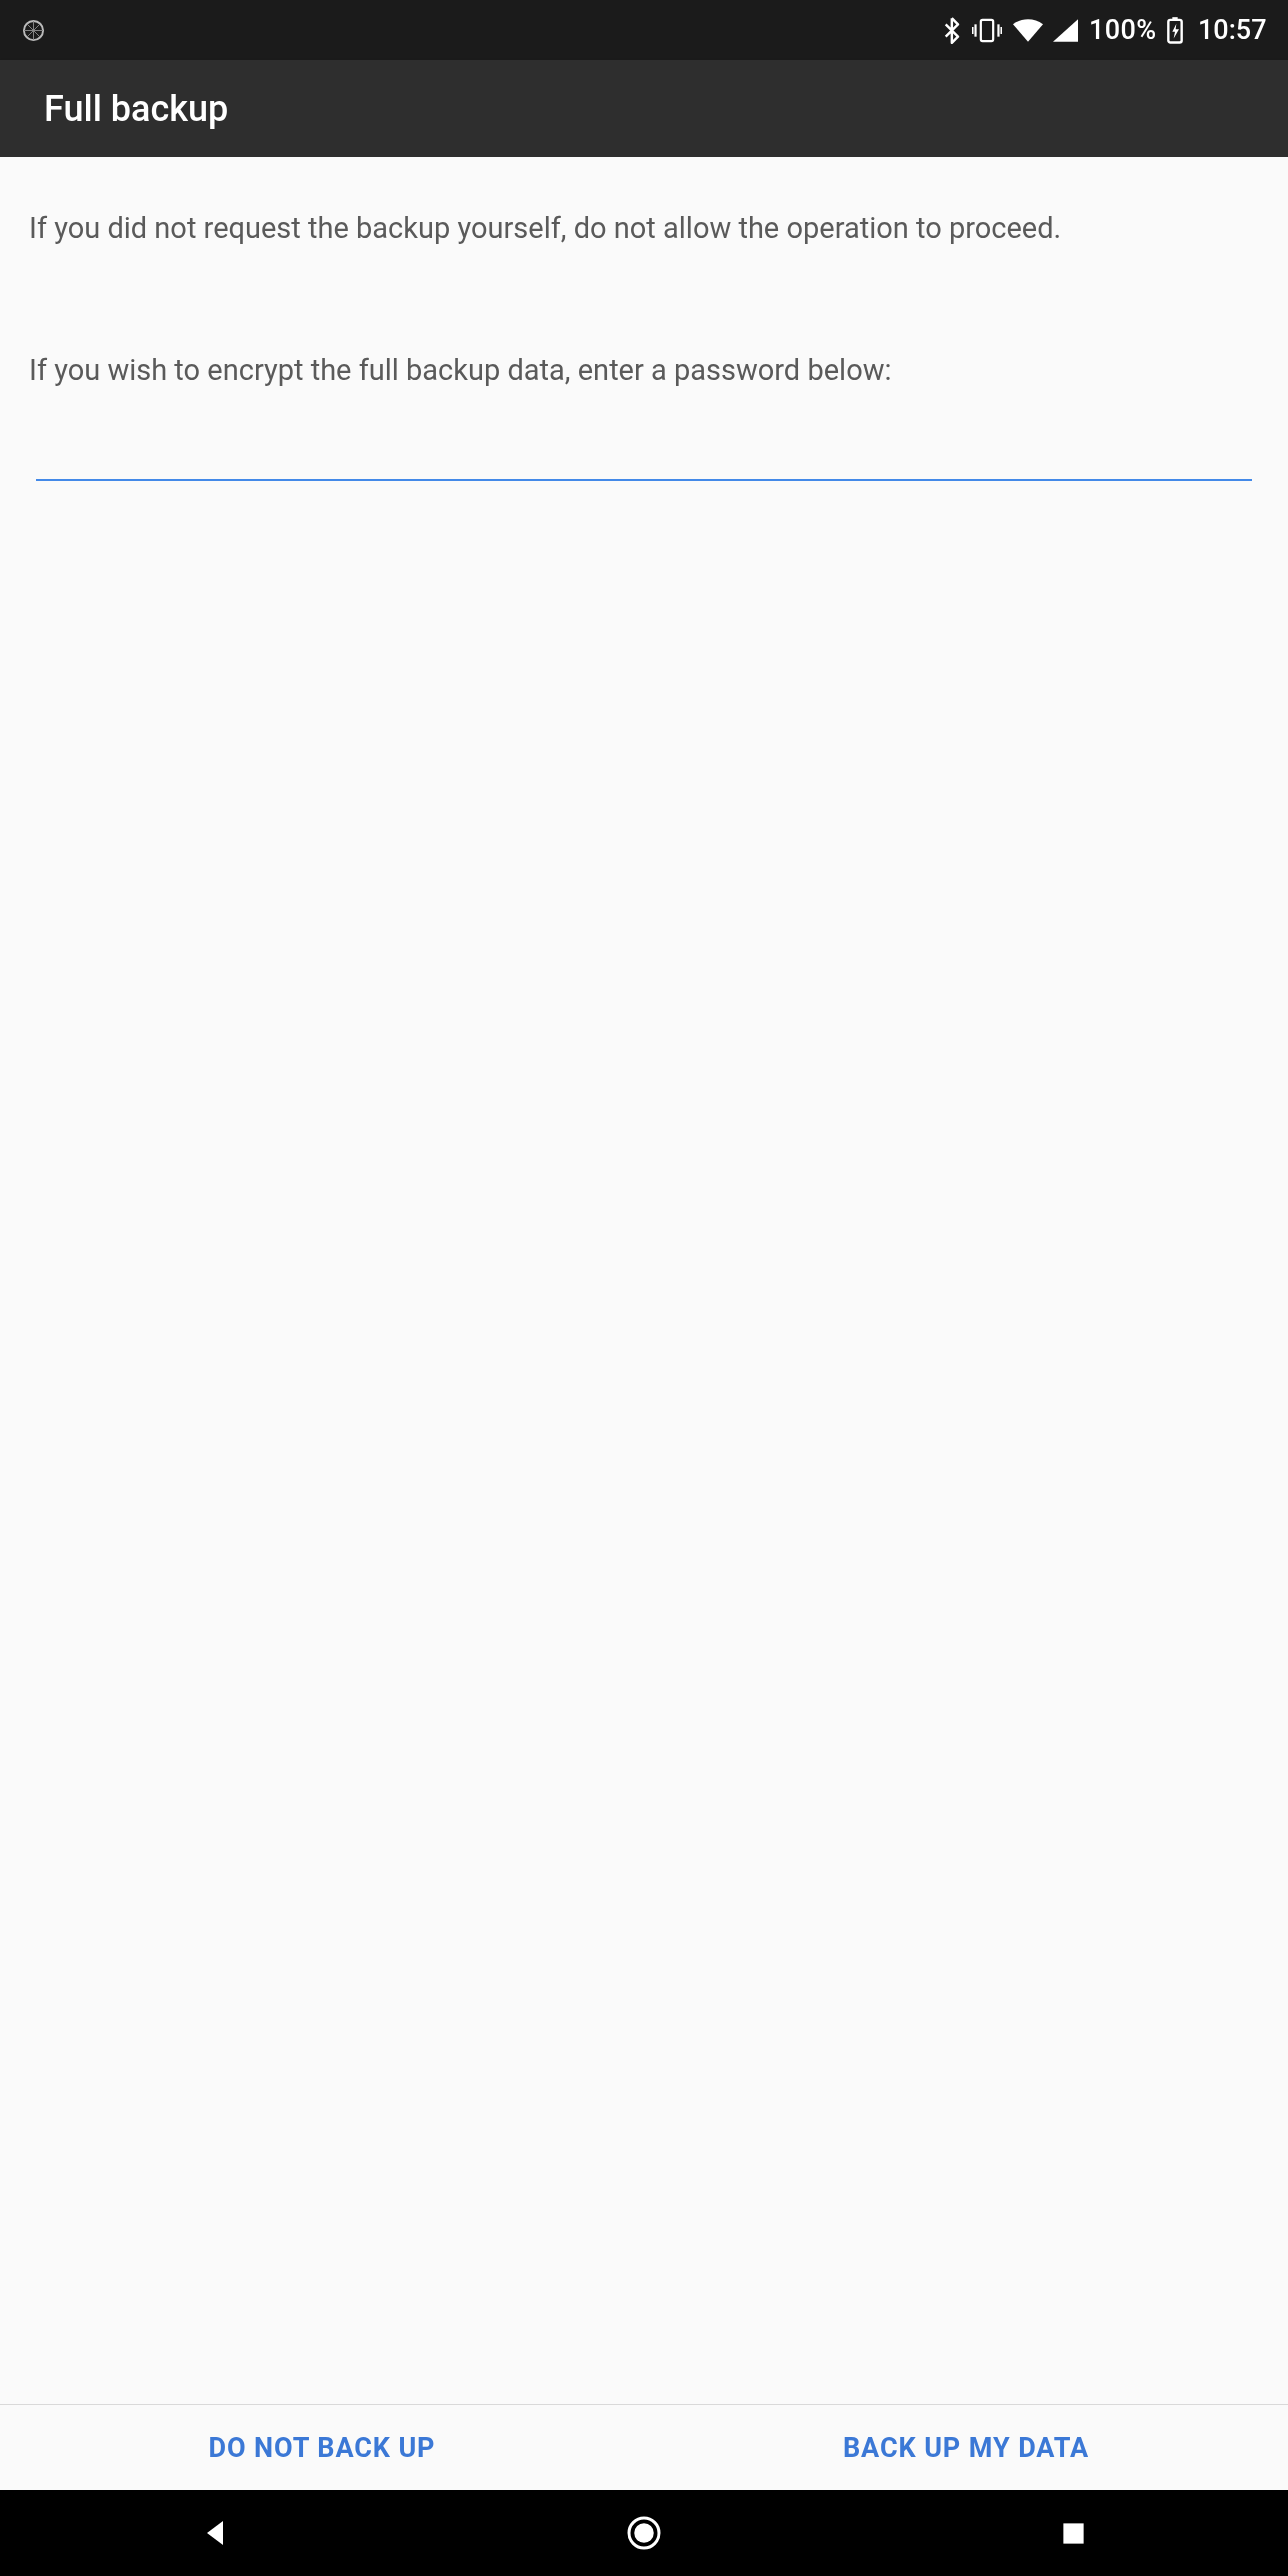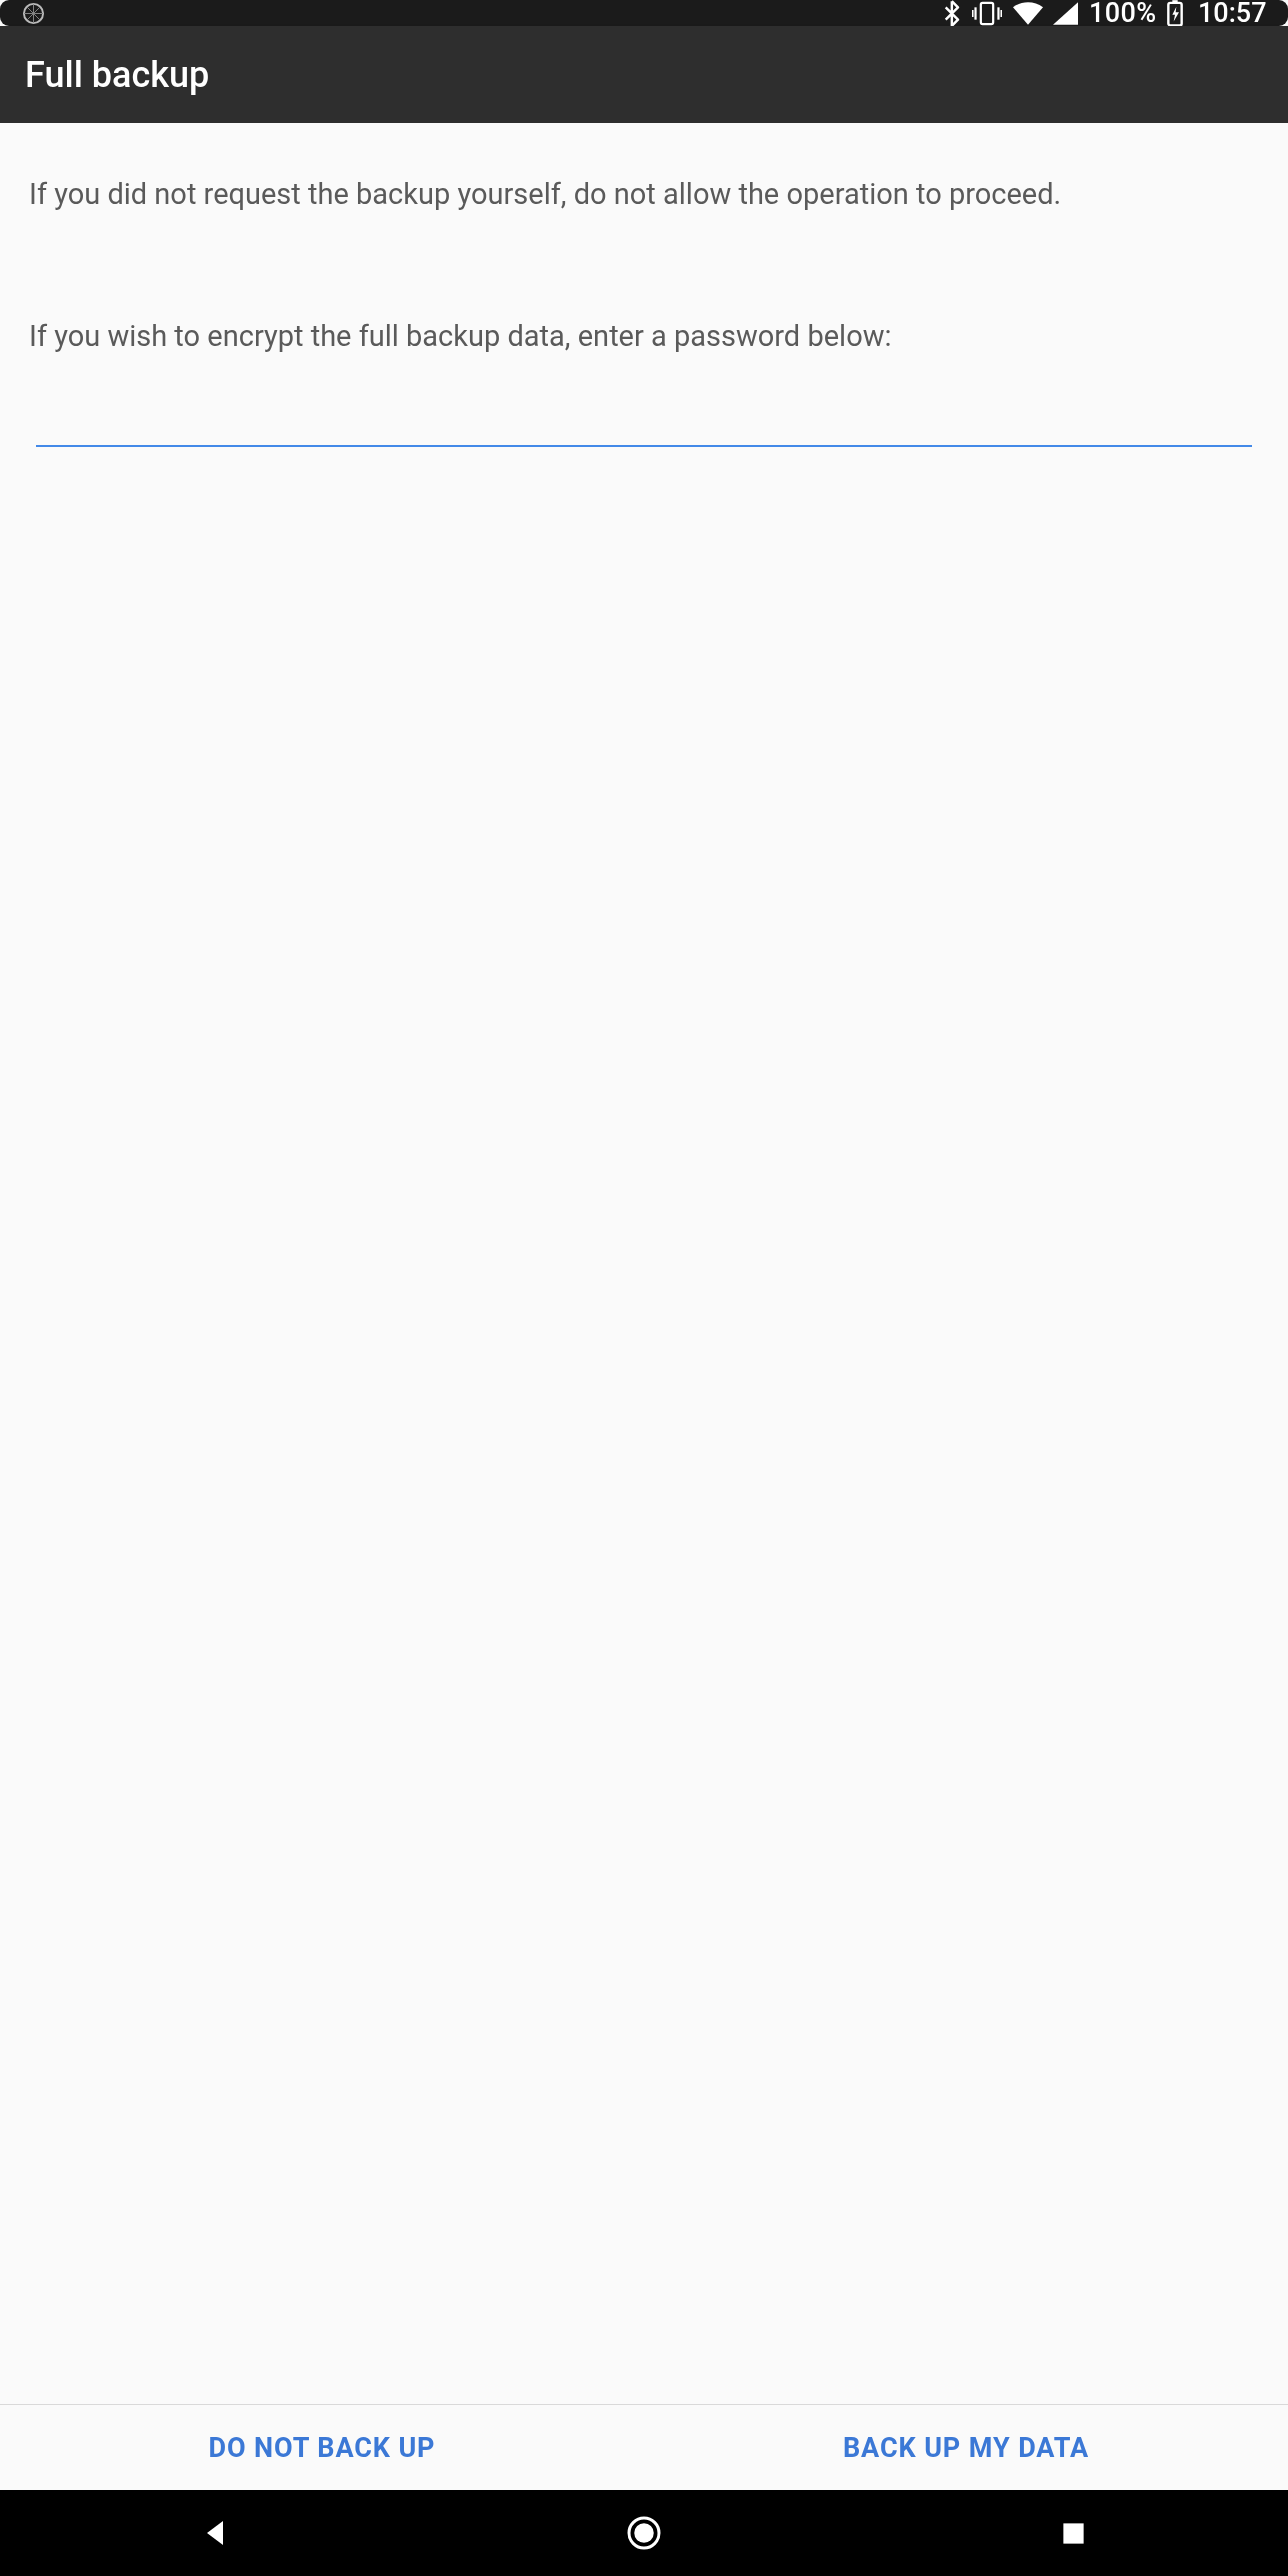--- a/index.html
+++ b/index.html
@@ -6,7 +6,7 @@
     html,body { width:1288px; height:2576px; background:#000; font-family: Roboto, "Helvetica Neue", Arial, sans-serif; }
     .screen { width:1288px; height:2576px; display:flex; flex-direction:column; background:#fafafa; }
     
-    .statusbar { height:26px; background:#1b1b1b; color:#fff; display:flex; align-items:center; justify-content:space-between; padding:0 21.5px; font-size:27px;border-radius:9px; }
+    .statusbar { height:60px; background:#1b1b1b; color:#fff; display:flex; align-items:center; justify-content:space-between; padding:0 21.5px; font-size:27px; }
     .status-left { display:flex; align-items:center; gap:14.3px; }
     .status-right { display:flex; align-items:center; gap:10.7px; }
     .status-right .pct { font-weight:500; letter-spacing:0.4px; }

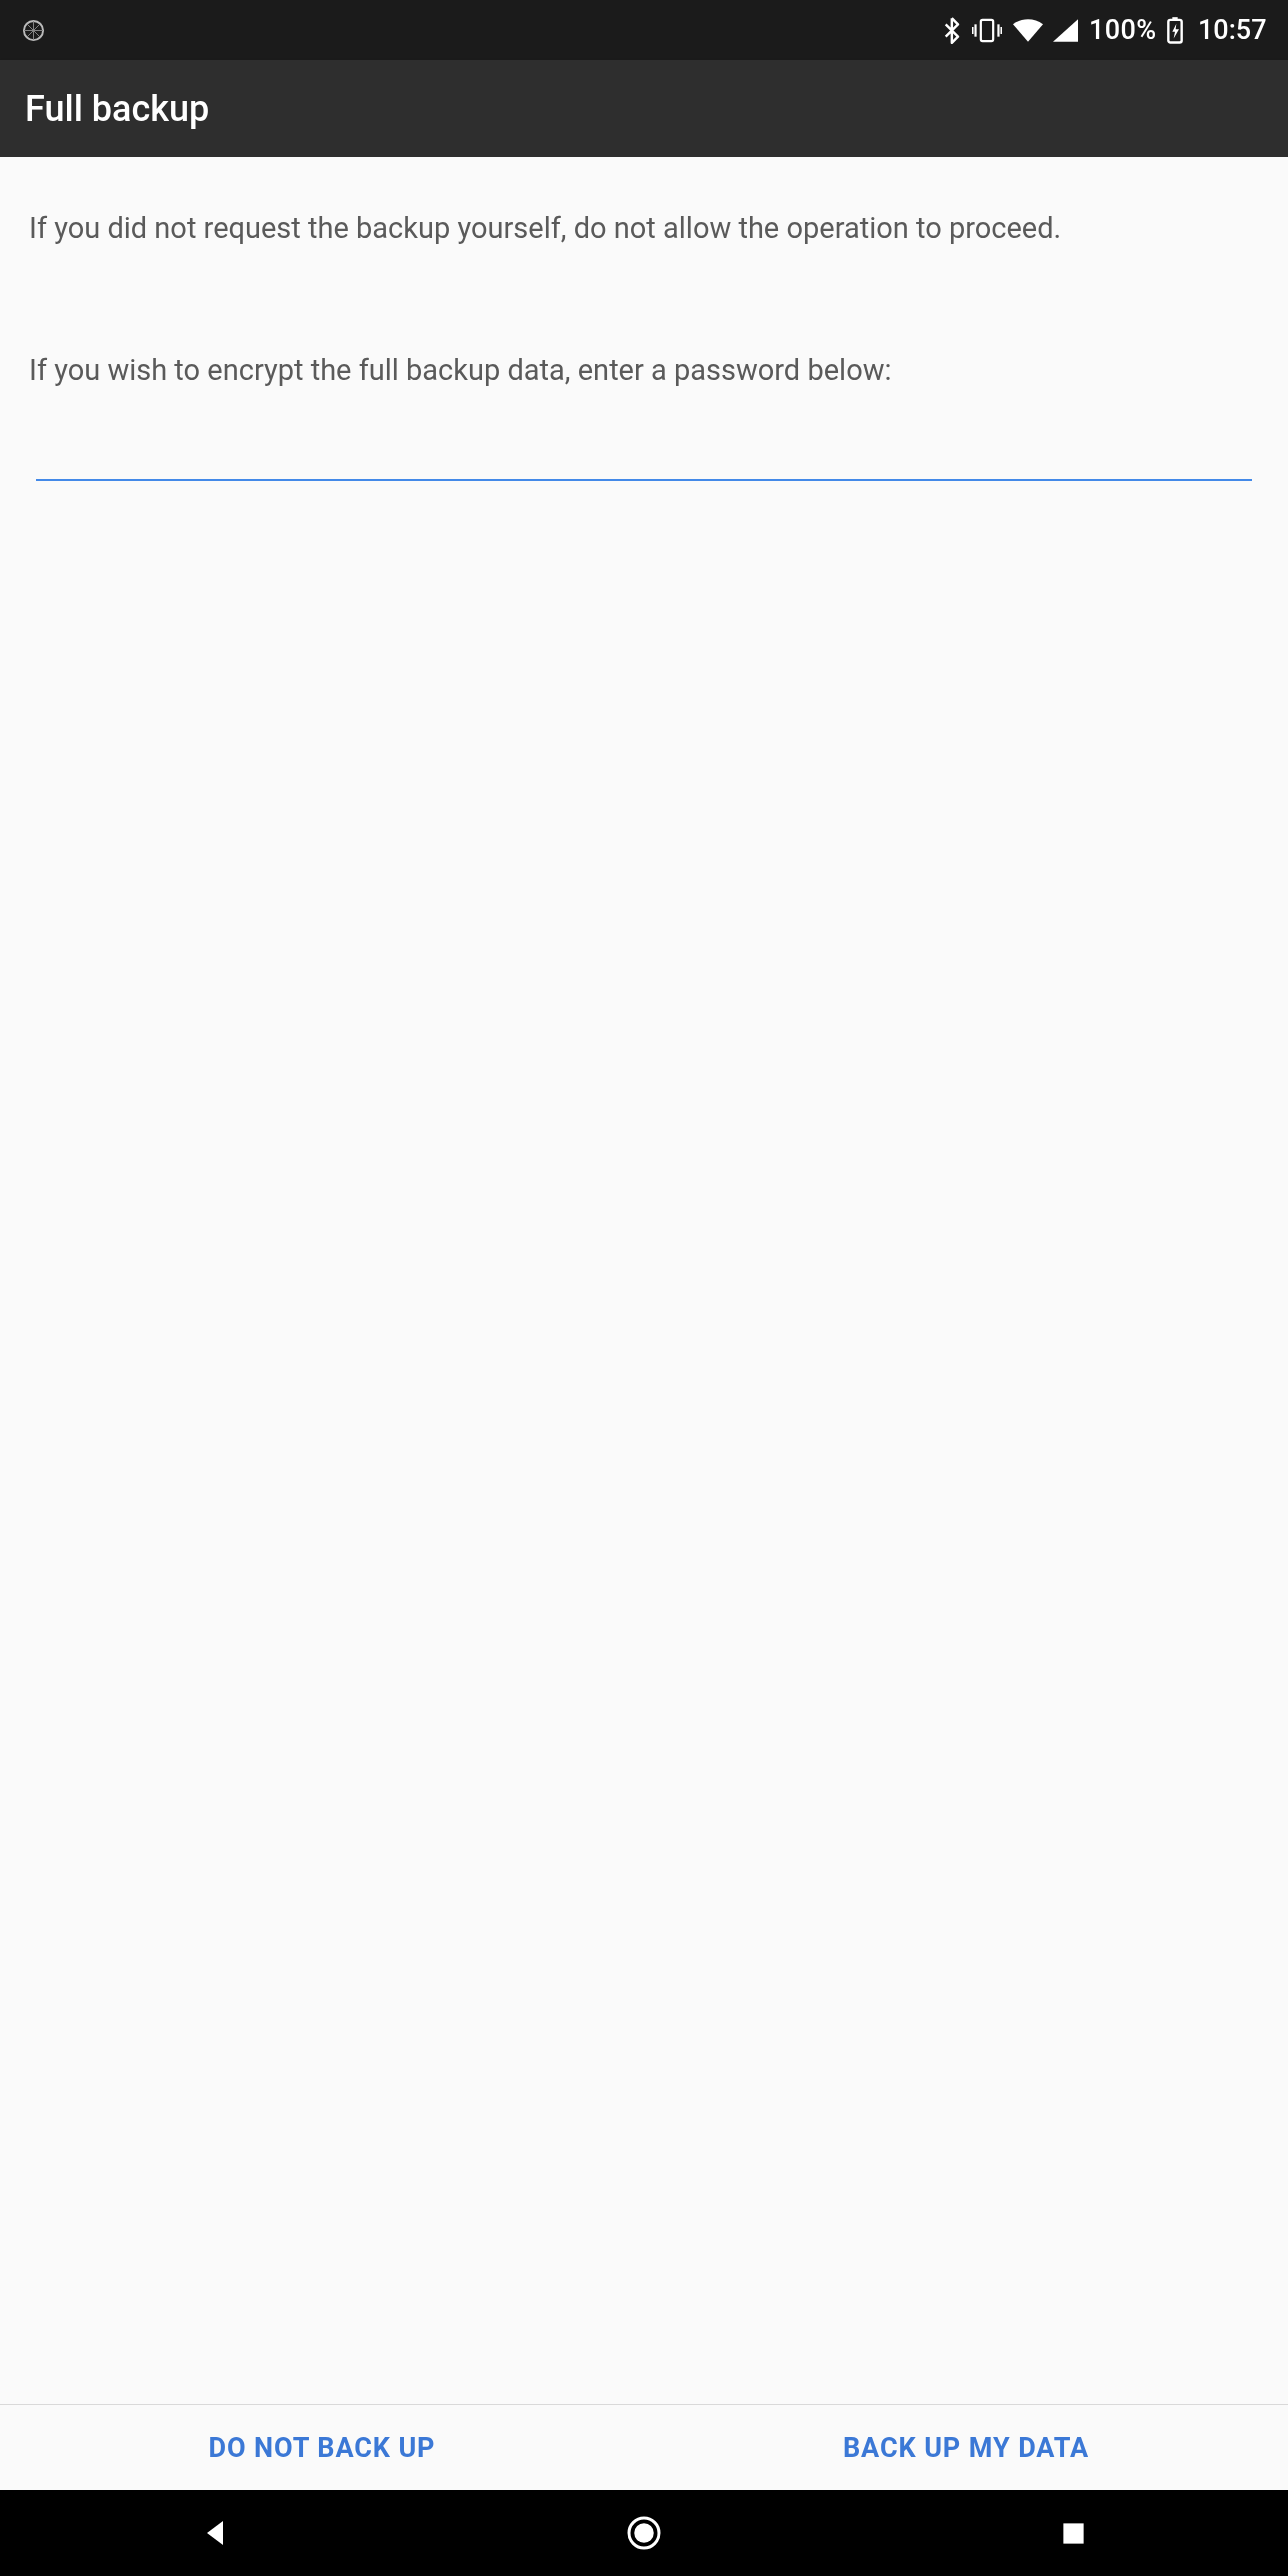--- a/index.html
+++ b/index.html
@@ -13,7 +13,7 @@
     .status-right .time { font-weight:500; margin-left:4px; }
     .icon-svg { display:block; }
     
-    .appbar { height:97px; background:#2e2e2e; color:#fff; display:flex; align-items:center; padding:0 25px; box-shadow:0 3.6px 5.4px rgba(0,0,0,0.25); }
+    .appbar { height:97px; background:#2e2e2e; color:#fff; display:flex; align-items:center; padding:0 44px; box-shadow:0 3.6px 5.4px rgba(0,0,0,0.25); }
     .appbar-title { font-size:36px; font-weight:500; }
     
     .content { flex:1; background:#fafafa; padding:36px 29px 0 29px; display:flex; flex-direction:column; }

